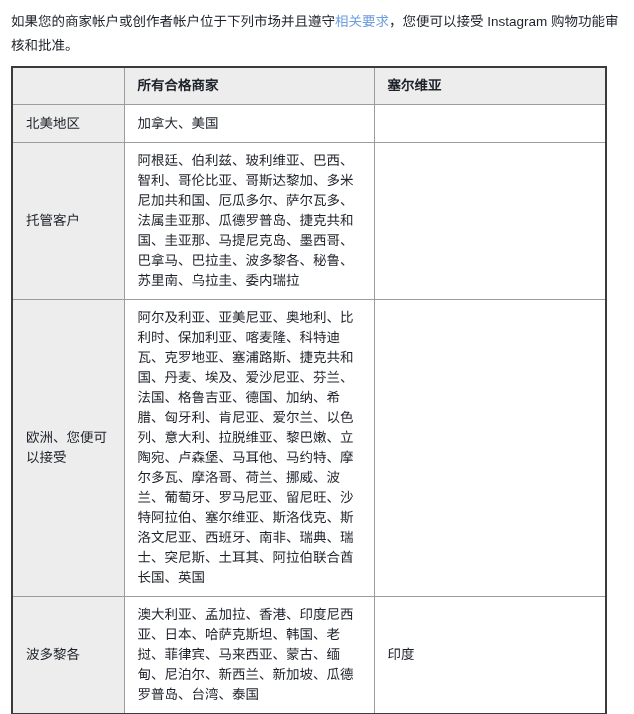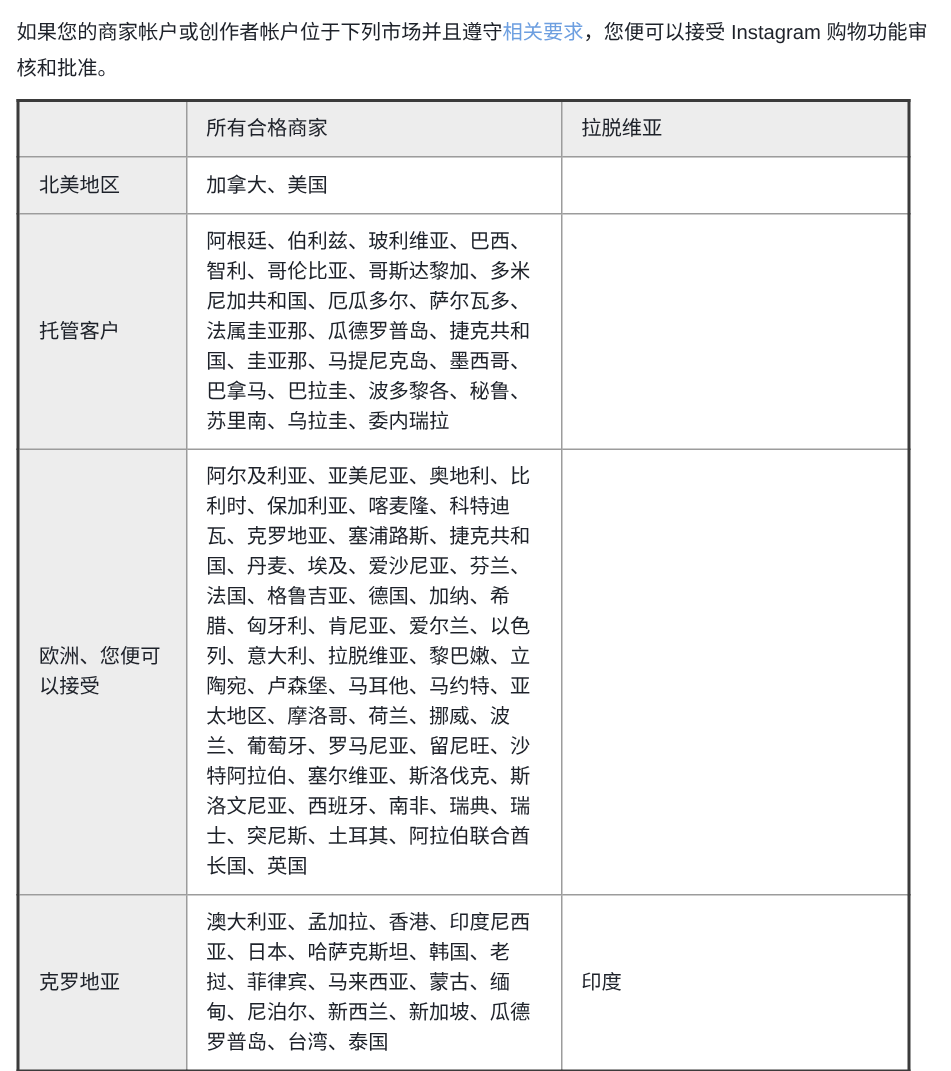--- a/index.html
+++ b/index.html
@@ -48,7 +48,7 @@
   }
   thead th{
     background:var(--header-cell-bg);
-    font-weight:normal;
+    font-weight:bold;
     height:36px;
   }
   td.region-cell{

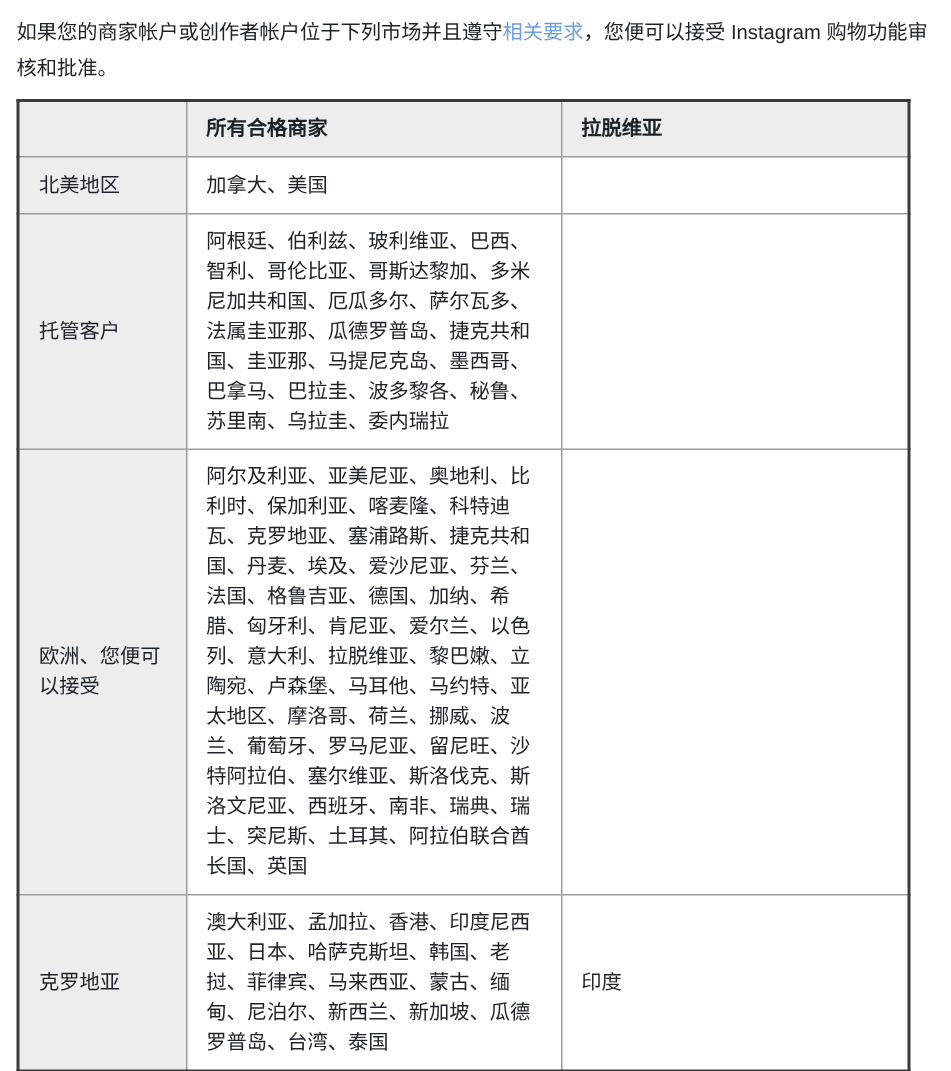--- a/index.html
+++ b/index.html
@@ -74,7 +74,7 @@
     <tr>
       <th></th>
       <th>所有合格商家</th>
-      <th>拉脱维亚</th>
+      <th>塞尔维亚</th>
     </tr>
   </thead>
   <tbody>

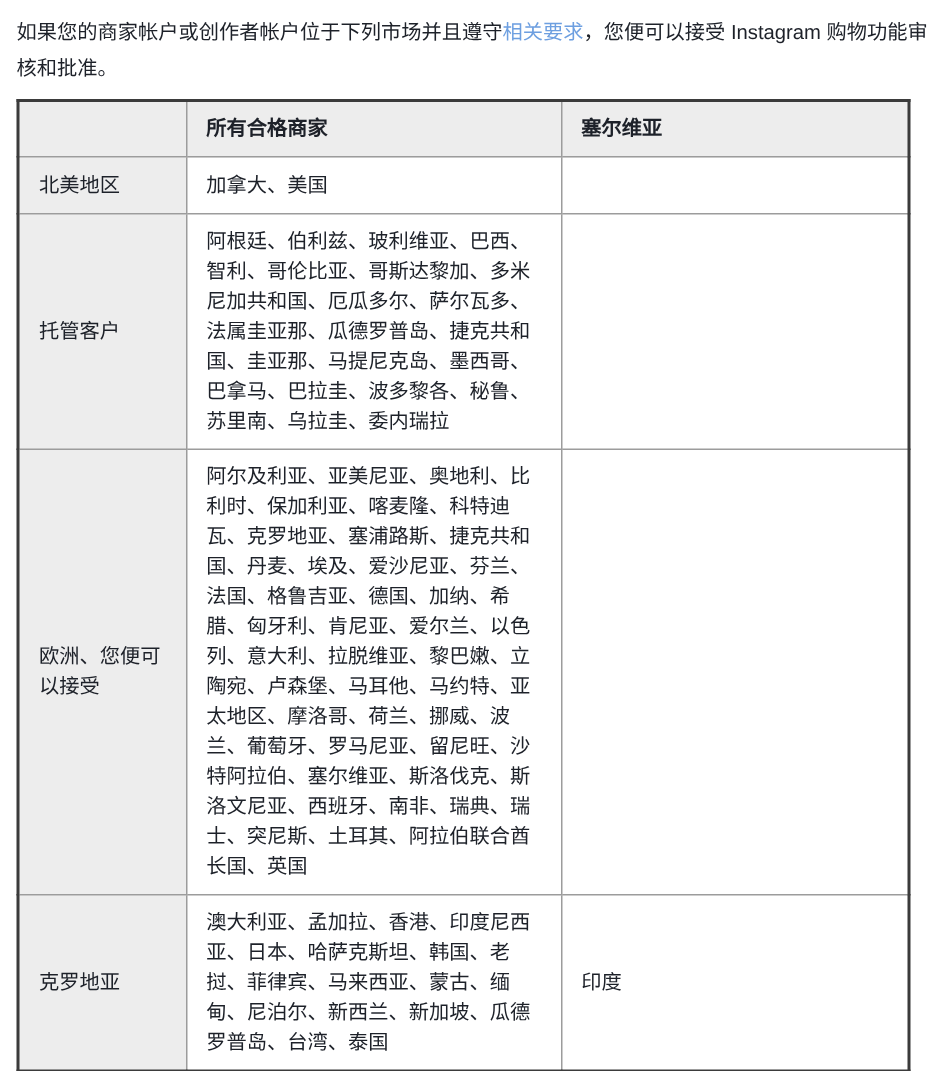--- a/index.html
+++ b/index.html
@@ -90,7 +90,7 @@
     </tr>
     <tr>
       <td class="region-cell">欧洲、您便可以接受</td>
-      <td>阿尔及利亚、亚美尼亚、奥地利、比利时、保加利亚、喀麦隆、科特迪瓦、克罗地亚、塞浦路斯、捷克共和国、丹麦、埃及、爱沙尼亚、芬兰、法国、格鲁吉亚、德国、加纳、希腊、匈牙利、肯尼亚、爱尔兰、以色列、意大利、拉脱维亚、黎巴嫩、立陶宛、卢森堡、马耳他、马约特、亚太地区、摩洛哥、荷兰、挪威、波兰、葡萄牙、罗马尼亚、留尼旺、沙特阿拉伯、塞尔维亚、斯洛伐克、斯洛文尼亚、西班牙、南非、瑞典、瑞士、突尼斯、土耳其、阿拉伯联合酋长国、英国</td>
+      <td>阿尔及利亚、亚美尼亚、奥地利、比利时、保加利亚、喀麦隆、科特迪瓦、克罗地亚、塞浦路斯、捷克共和国、丹麦、埃及、爱沙尼亚、芬兰、法国、格鲁吉亚、德国、加纳、希腊、匈牙利、肯尼亚、爱尔兰、以色列、意大利、拉脱维亚、黎巴嫩、立陶宛、卢森堡、马耳他、马约特、摩尔多瓦、摩洛哥、荷兰、挪威、波兰、葡萄牙、罗马尼亚、留尼旺、沙特阿拉伯、塞尔维亚、斯洛伐克、斯洛文尼亚、西班牙、南非、瑞典、瑞士、突尼斯、土耳其、阿拉伯联合酋长国、英国</td>
       <td></td>
     </tr>
     <tr>

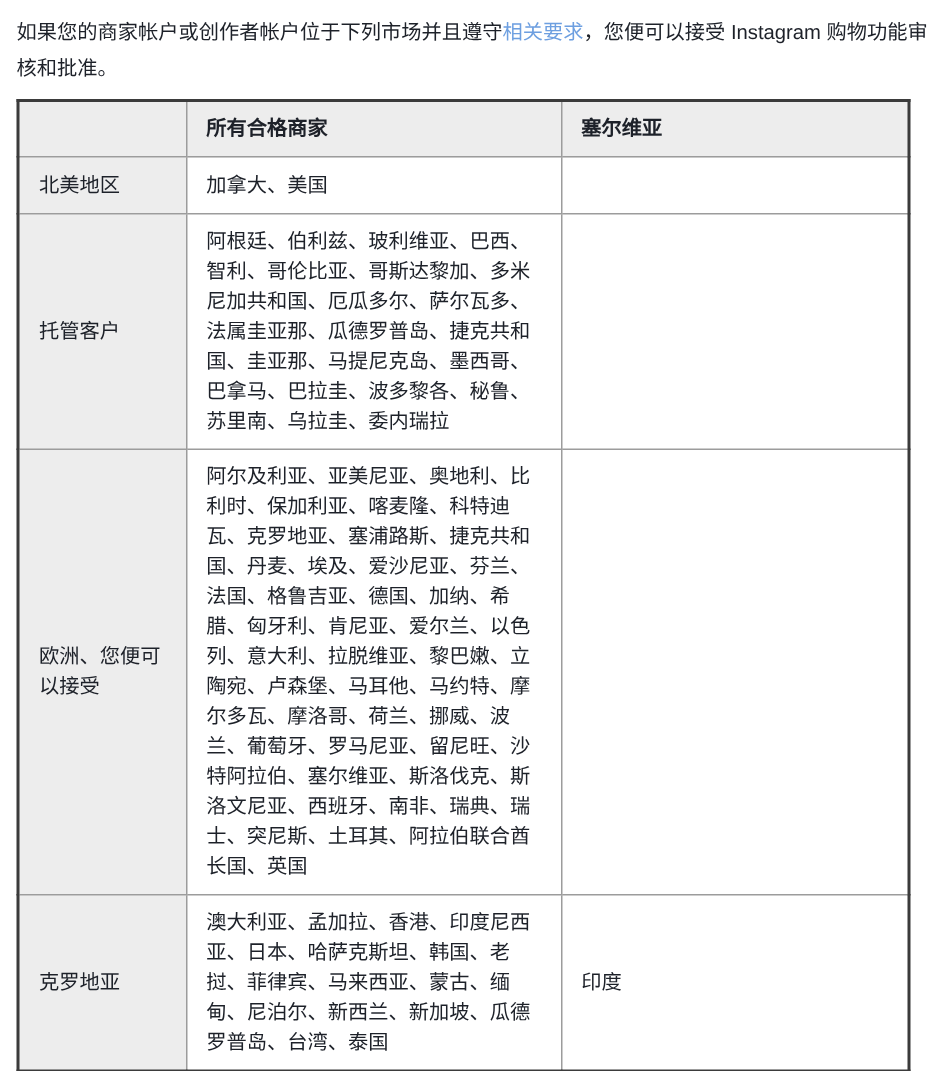--- a/index.html
+++ b/index.html
@@ -94,7 +94,7 @@
       <td></td>
     </tr>
     <tr>
-      <td class="region-cell">克罗地亚</td>
+      <td class="region-cell">波多黎各</td>
       <td>澳大利亚、孟加拉、香港、印度尼西亚、日本、哈萨克斯坦、韩国、老挝、菲律宾、马来西亚、蒙古、缅甸、尼泊尔、新西兰、新加坡、瓜德罗普岛、台湾、泰国</td>
       <td>印度</td>
     </tr>

